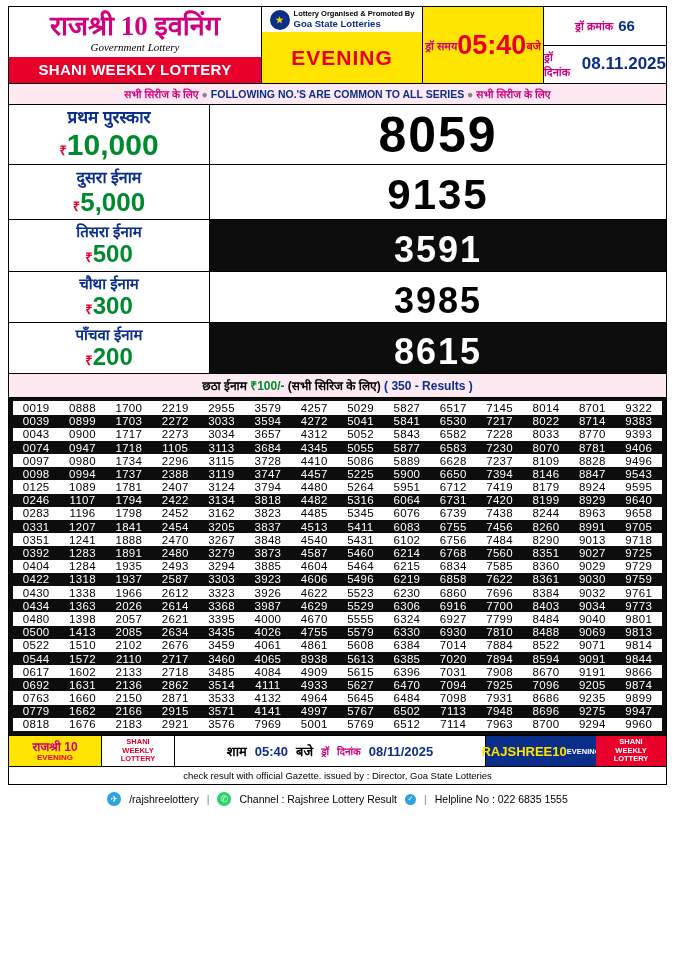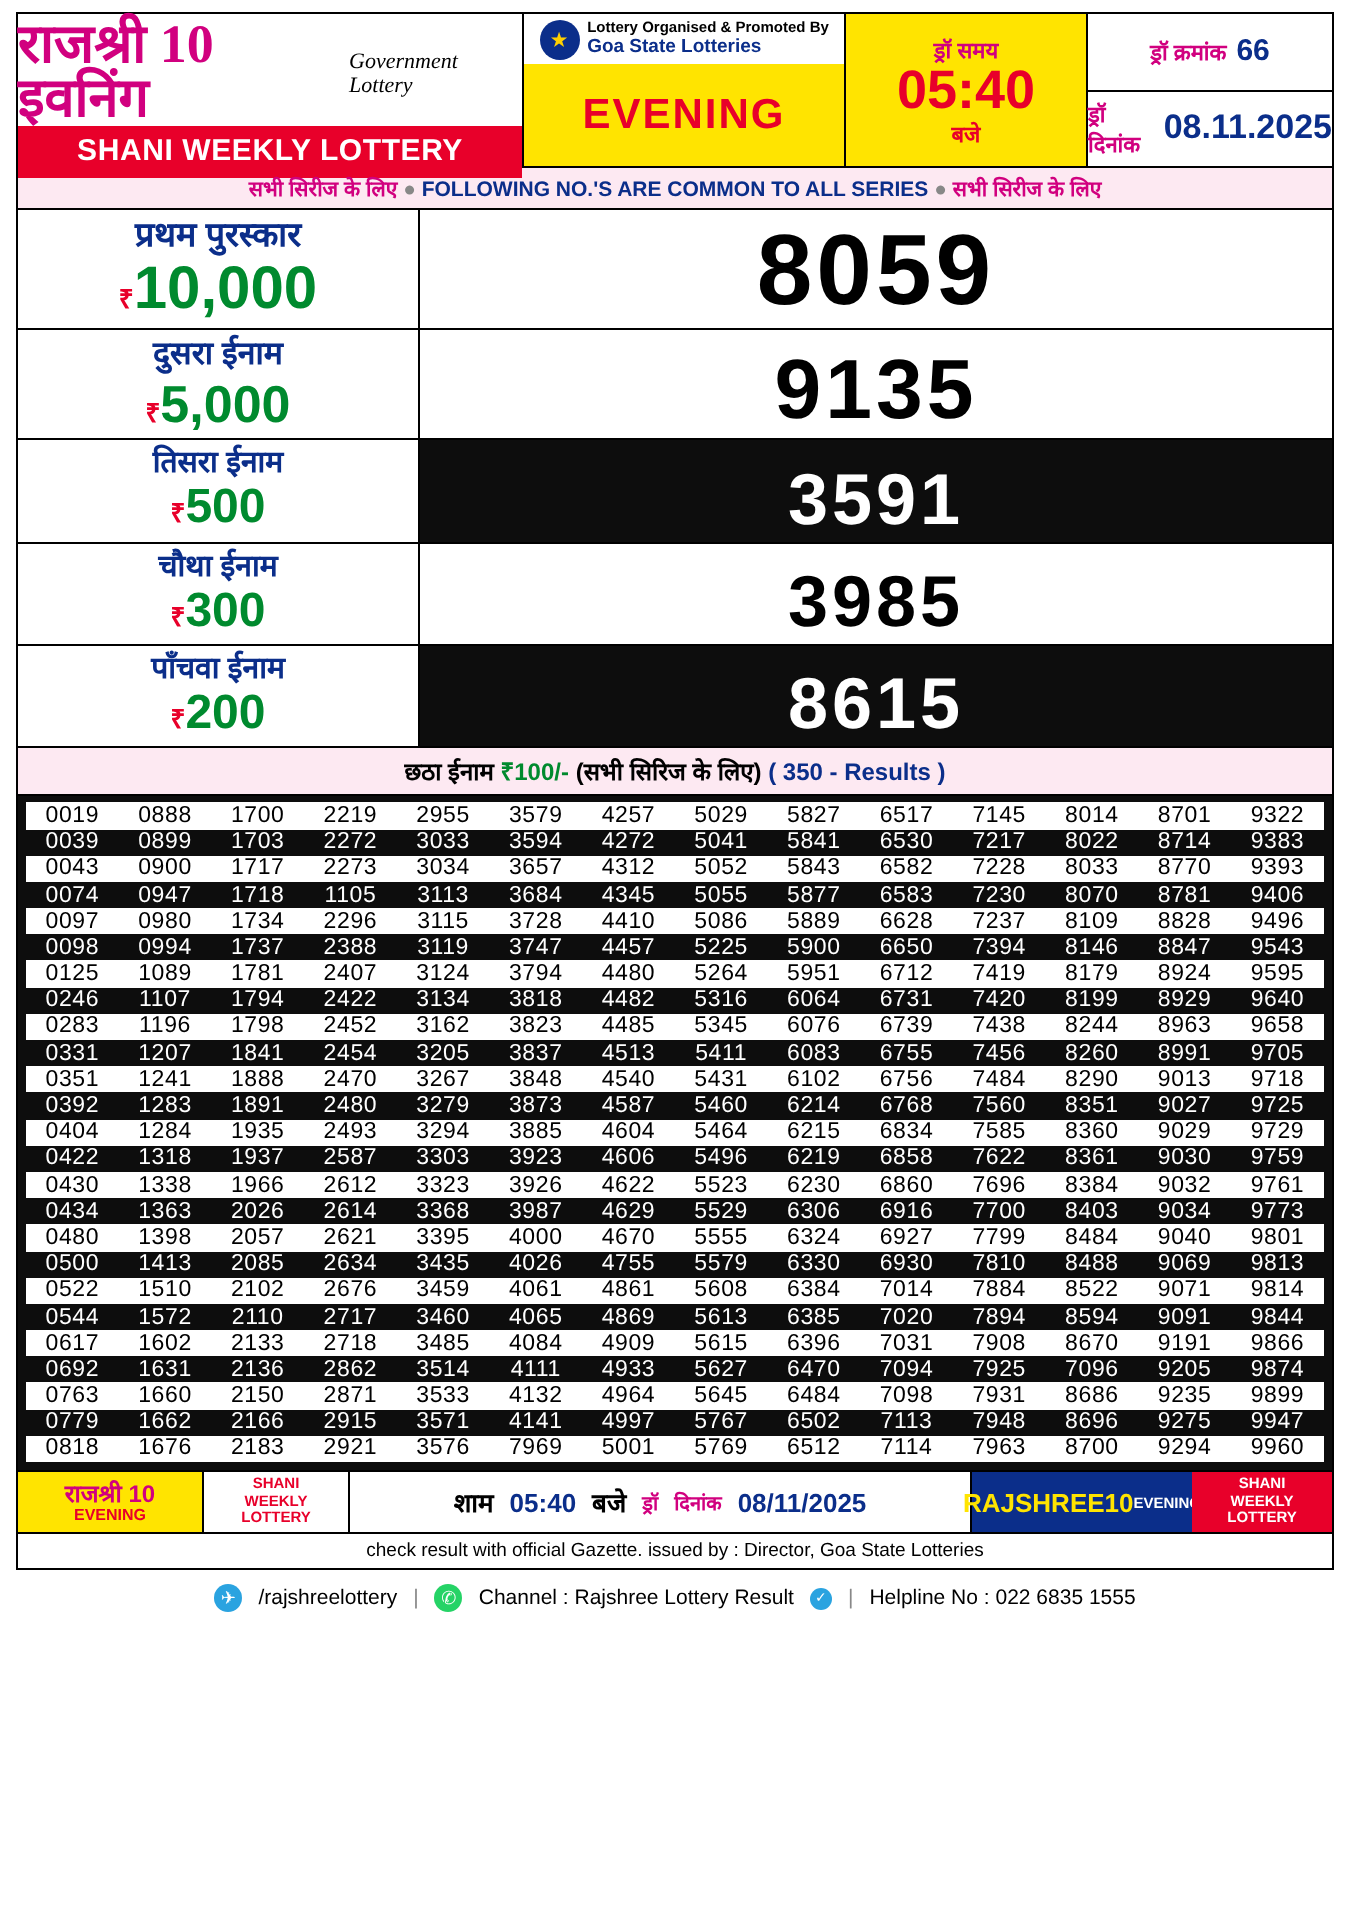--- a/index.html
+++ b/index.html
@@ -8,7 +8,7 @@
   
   .hdr{display:flex;border:1px solid #000;height:78px;box-sizing:border-box;}
   .hdr-left{width:252px;display:flex;flex-direction:column;border-right:1px solid #000;}
-  .hdr-l-top{background:#fff;flex:1;display:flex;flex-direction:row;align-items:center;justify-content:center;padding-top:2px;}
+  .hdr-l-top{background:#fff;flex:1;display:flex;flex-direction:column;align-items:center;justify-content:center;padding-top:2px;}
   .brand{font-family:"Liberation Serif",serif;font-weight:bold;font-size:27px;color:#d1007f;line-height:1;letter-spacing:0px;}
   .brand-sub{font-family:"Liberation Serif",serif;font-style:italic;font-size:11px;color:#000;margin-top:1px;}
   .hdr-l-bot{background:#e8002a;color:#fff;font-weight:bold;font-size:15px;text-align:center;padding:4px 0 5px;letter-spacing:.3px;}

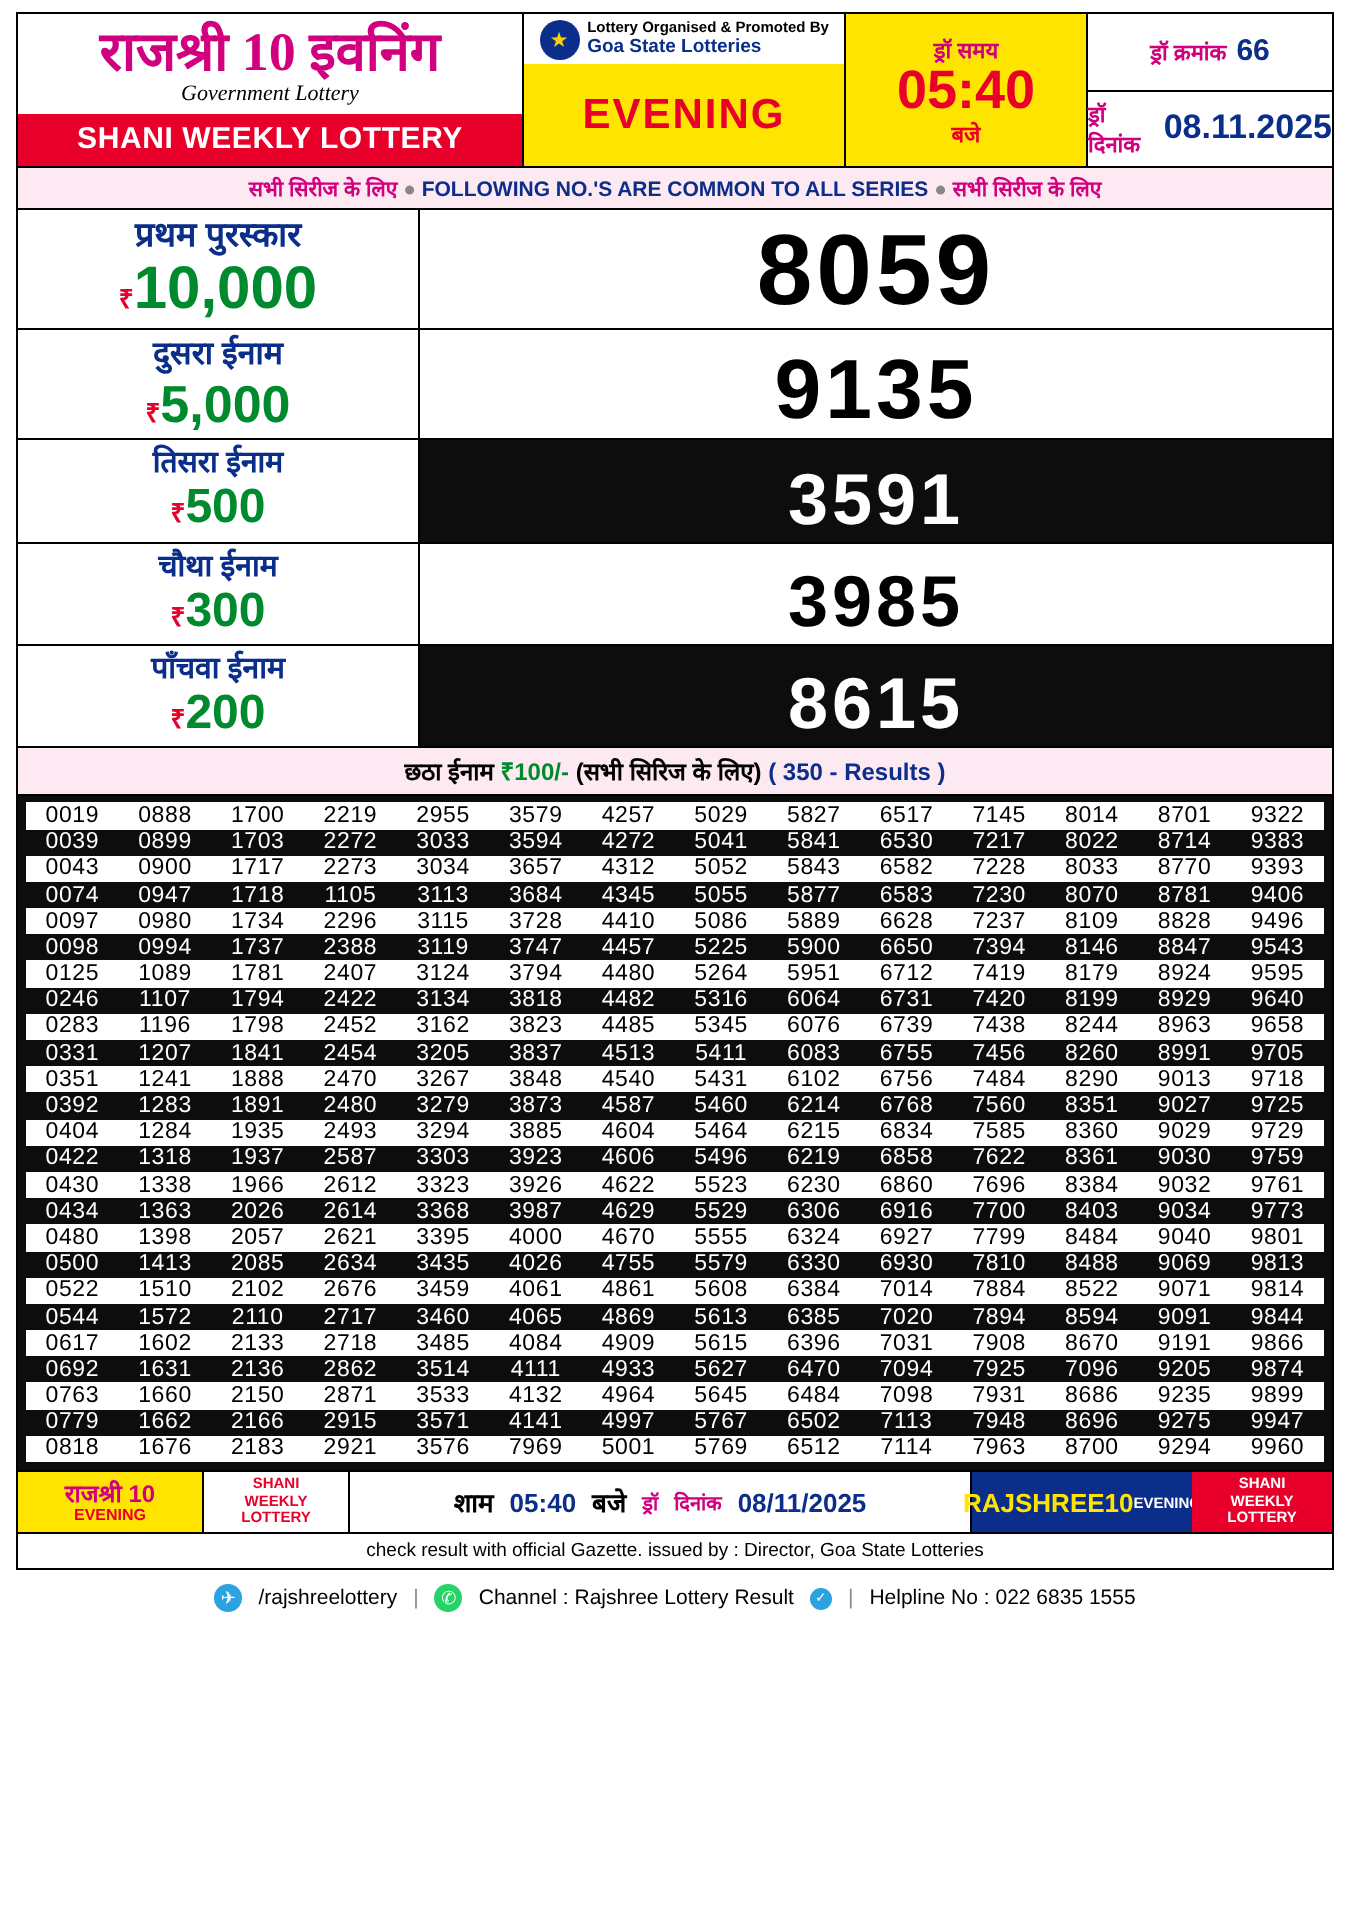--- a/index.html
+++ b/index.html
@@ -18,7 +18,7 @@
   .org-txt .big{font-size:9.5px;color:#0b2e8a;font-weight:bold;}
   .logo{width:20px;height:20px;border-radius:50%;background:#0b2e8a;color:#ffd000;font-size:9px;display:flex;align-items:center;justify-content:center;font-weight:bold;}
   .evening{background:#ffe400;color:#e8002a;font-weight:bold;font-size:21px;text-align:center;flex:1;display:flex;align-items:center;justify-content:center;letter-spacing:1px;}
-  .hdr-time{width:120px;background:#ffe400;border-right:1px solid #000;display:flex;flex-direction:column;align-items:center;justify-content:center;}
+  .hdr-time{width:120px;background:#ffe400;border-right:1px solid #000;display:flex;align-items:center;justify-content:center;}
   .t-lbl{font-size:11px;color:#d1007f;font-weight:bold;}
   .t-val{font-size:27px;color:#e8002a;font-weight:bold;line-height:1;}
   .t-unit{font-size:11px;color:#e8002a;font-weight:bold;}

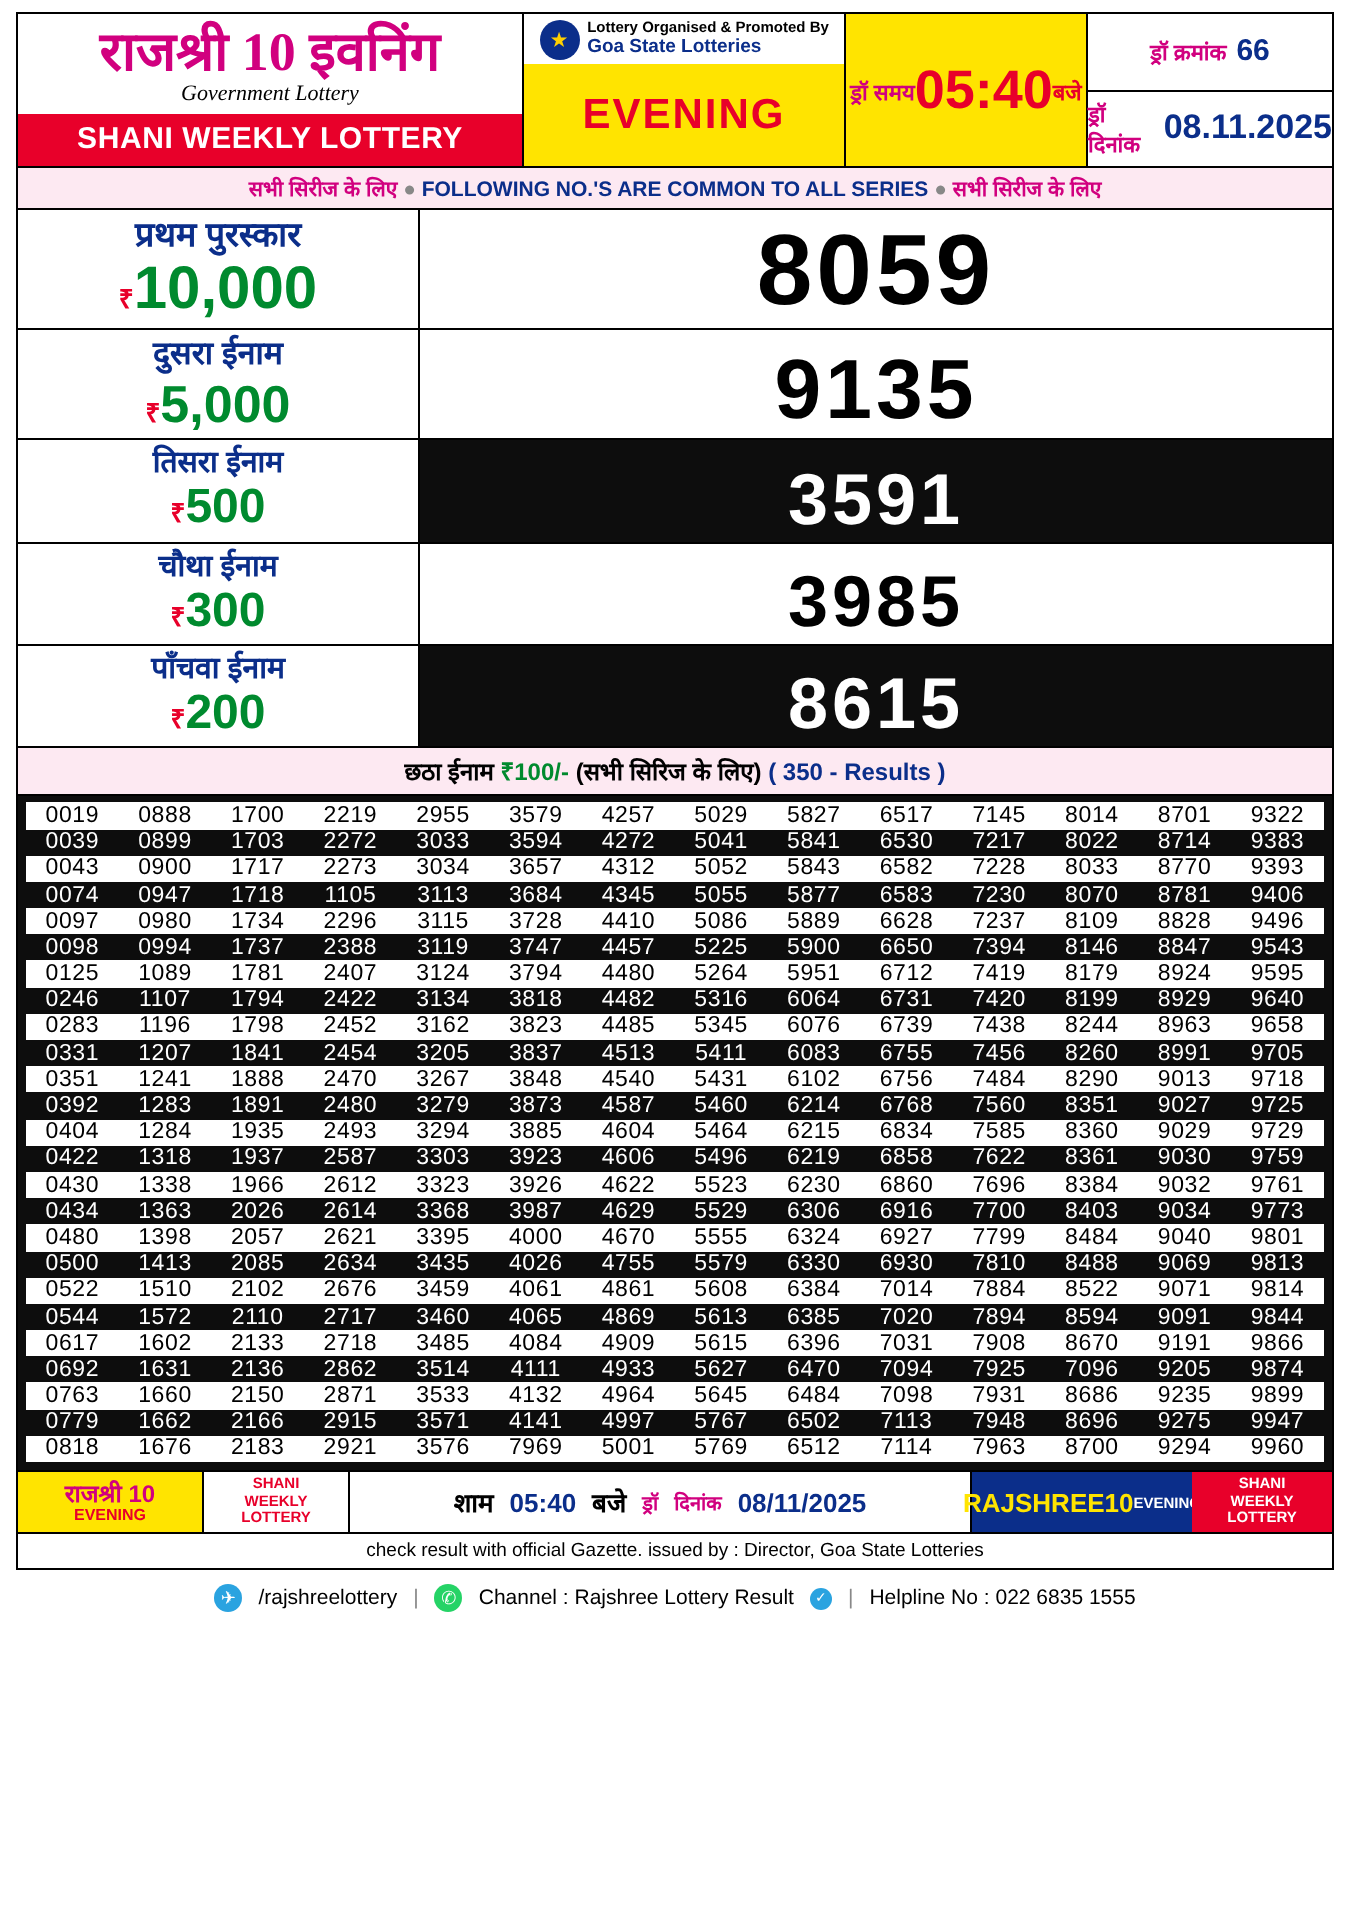--- a/index.html
+++ b/index.html
@@ -504,7 +504,7 @@
             <td>2717</td>
             <td>3460</td>
             <td>4065</td>
-            <td>4869</td>
+            <td>8938</td>
             <td>5613</td>
             <td>6385</td>
             <td>7020</td>

